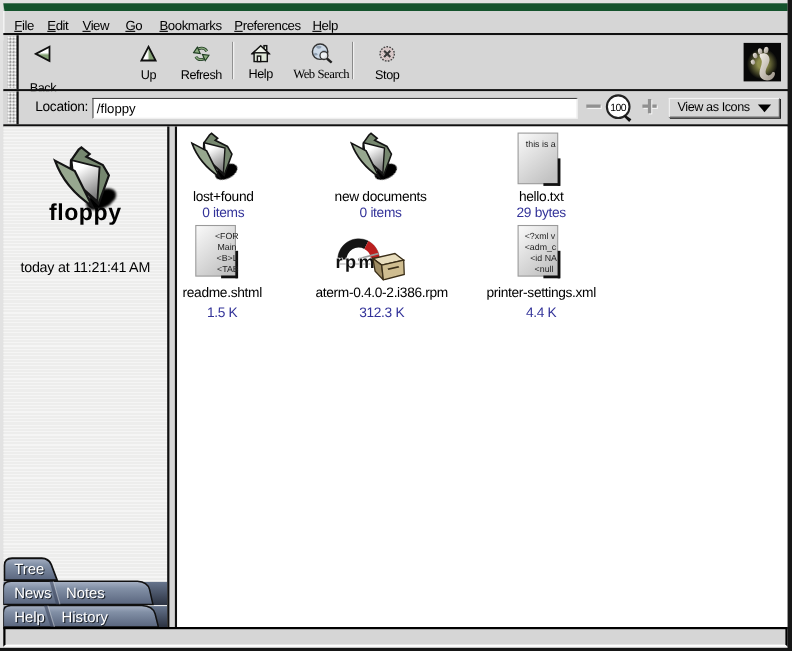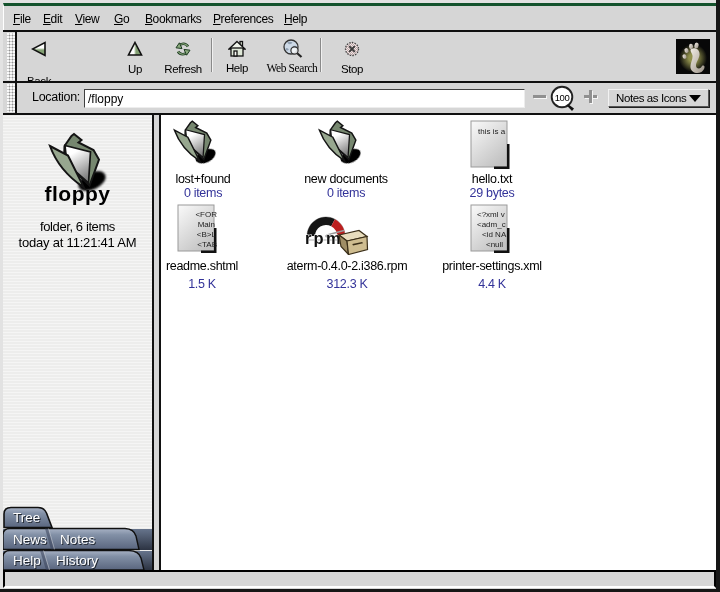--- a/index.html
+++ b/index.html
@@ -10,7 +10,7 @@
 #edgeT{left:0;top:0;right:0;height:3px;background:#e2e2e2;}
 #edgeR{right:0;top:0;bottom:0;width:4px;background:#161616;}
 #edgeB{bottom:0;left:0;right:0;height:3px;background:#161616;}
-#menubar{left:3px;top:3px;width:712px;height:27px;background:#d6d6d6;border-top:3px solid #14532d;border-left:1px solid #fff;}
+#menubar{left:3px;top:3px;width:712px;height:27px;background:#d6d6d6;border-top:7px solid #14532d;border-left:1px solid #fff;}
 .mi{position:absolute;top:5.5px;font-size:12px;letter-spacing:-0.4px;color:#000;}
 .mi u{text-decoration:underline;}
 .hline{left:3px;width:717px;height:2px;background:#101010;}

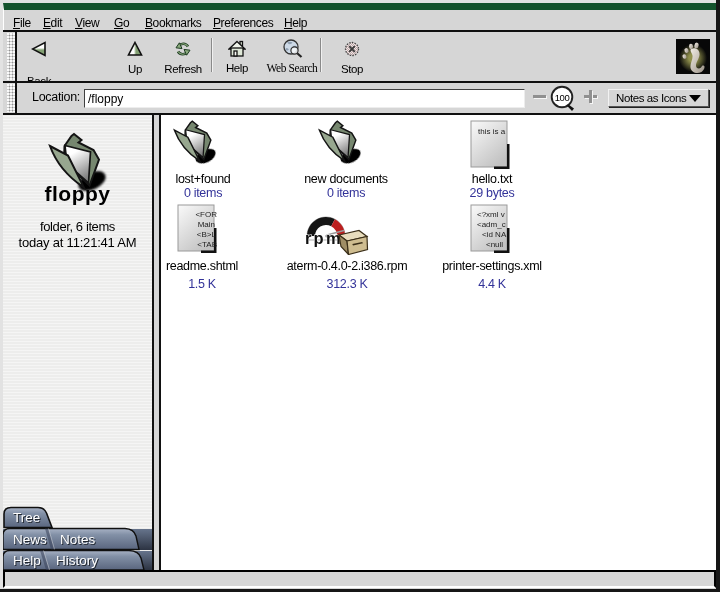--- a/index.html
+++ b/index.html
@@ -168,7 +168,7 @@
     <div class="abs" style="left:581px;top:12px;width:13px;height:3px;background:#909090;box-shadow:1px 1px 0 #f6f6f6;"></div>
     <div class="abs" style="left:586px;top:7px;width:3px;height:13px;background:#909090;box-shadow:1px 1px 0 #f6f6f6;"></div>
     <div class="abs" id="viewsel">
-        <span>Notes as Icons</span>
+        <span>View as Icons</span>
         <div class="tri"></div>
       </div>
   </div>

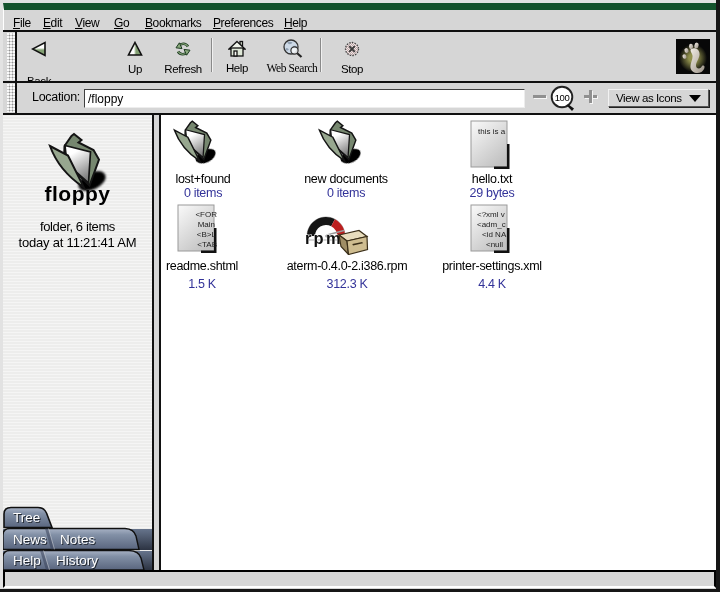--- a/index.html
+++ b/index.html
@@ -188,7 +188,6 @@
       <use href="#folderico" width="62" height="62"></use>
     </svg>
     <div class="abs" id="sb-title">floppy</div>
-    <div class="abs" id="sb-line1">folder, 6 items</div>
     <div class="abs" id="sb-line2">today at 11:21:41 AM</div>
 
     <svg class="abs" style="left:0;top:391px" width="149" height="64" viewBox="0 0 149 64">

